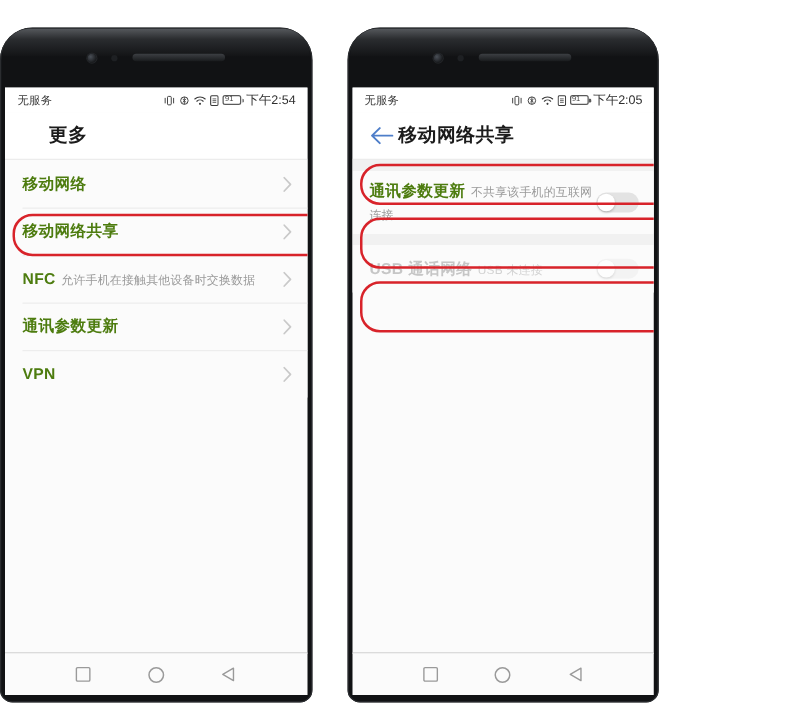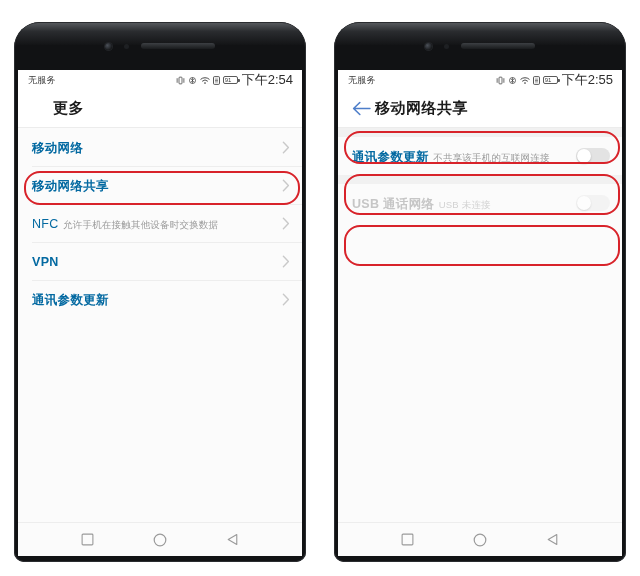--- a/index.html
+++ b/index.html
@@ -11,7 +11,7 @@
   }
   .stage {
     position: relative;
-    width: 640px; height: 576px;
+    width: 527px; height: 576px;
     background: #ffffff;
     display: flex;
     justify-content: center;

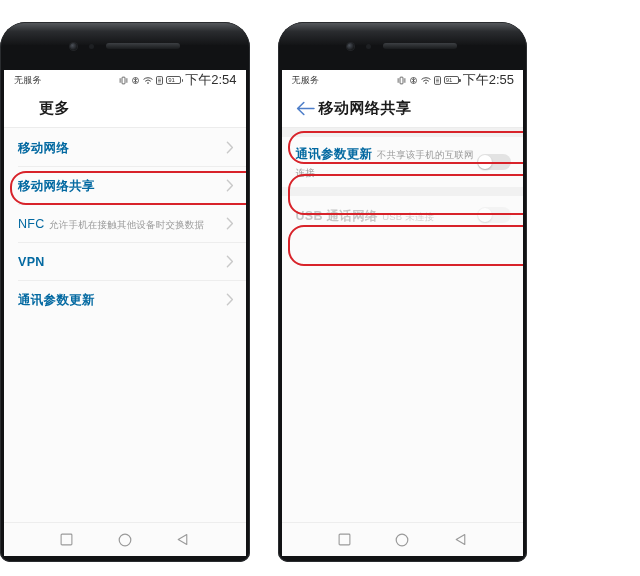--- a/index.html
+++ b/index.html
@@ -100,7 +100,7 @@
     content: ""; position: absolute; right: -3px; top: 2px;
     width: 1.5px; height: 3px; background: #5a5a5a; border-radius: 0 1px 1px 0;
   }
-  .clock { font-size: 13px; margin-left: 1px; }
+  .clock { font-size: 10px; margin-left: 1px; }
 
   
   .appbar {

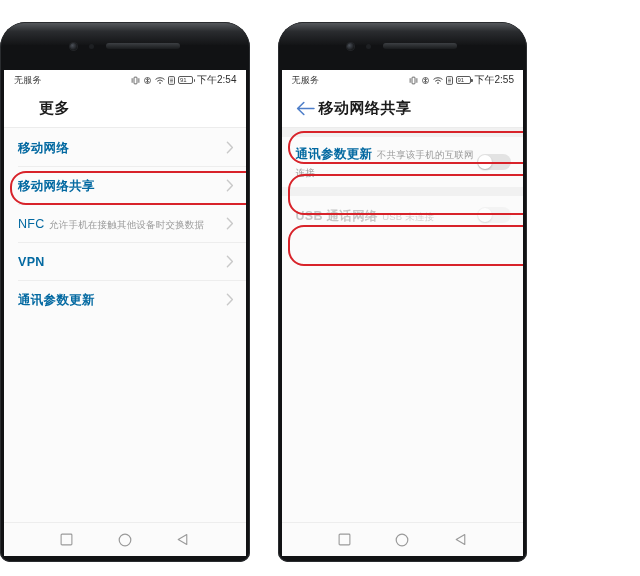--- a/index.html
+++ b/index.html
@@ -377,7 +377,7 @@
               </svg>
           </span>
           <span class="batt">91</span>
-          <span class="clock">下午2:55</span>
+          <span class="clock">下午2:05</span>
         </span>
       </div>
 

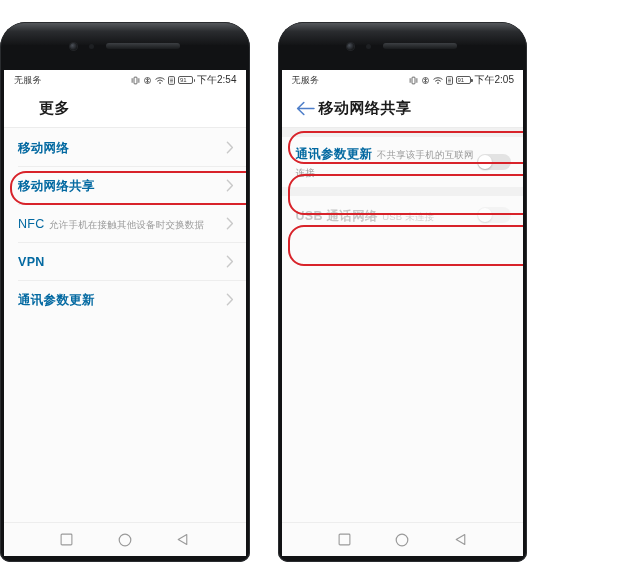--- a/index.html
+++ b/index.html
@@ -141,7 +141,7 @@
   }
   .row-text { flex: 1; min-width: 0; }
   .row-title {
-    font-size: 12.5px; color: #0369a1; font-weight: bold;
+    font-size: 12.5px; color: #4d7c0f; font-weight: bold;
     letter-spacing: .3px; line-height: 16px;
   }
   .row-title.thin { font-weight: normal; }

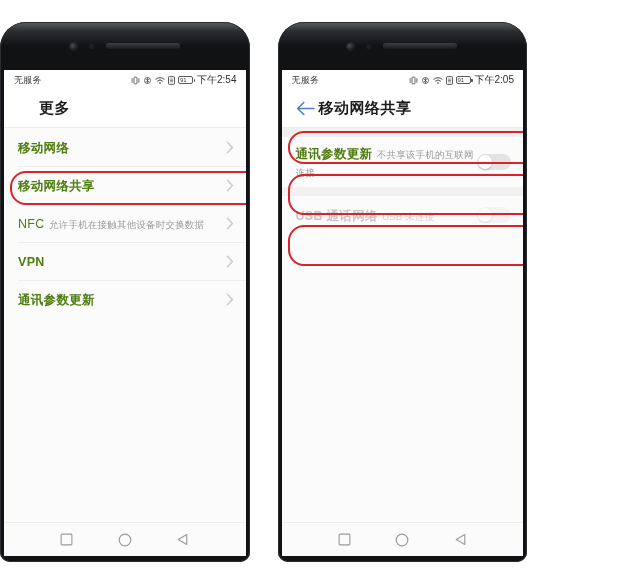--- a/index.html
+++ b/index.html
@@ -144,7 +144,7 @@
     font-size: 12.5px; color: #4d7c0f; font-weight: bold;
     letter-spacing: .3px; line-height: 16px;
   }
-  .row-title.thin { font-weight: normal; }
+  .row-title.thin { font-weight: bold; }
   .row-sub {
     font-size: 9.5px; color: #9a9a9a; margin-top: 2px;
     letter-spacing: .2px; line-height: 12px;

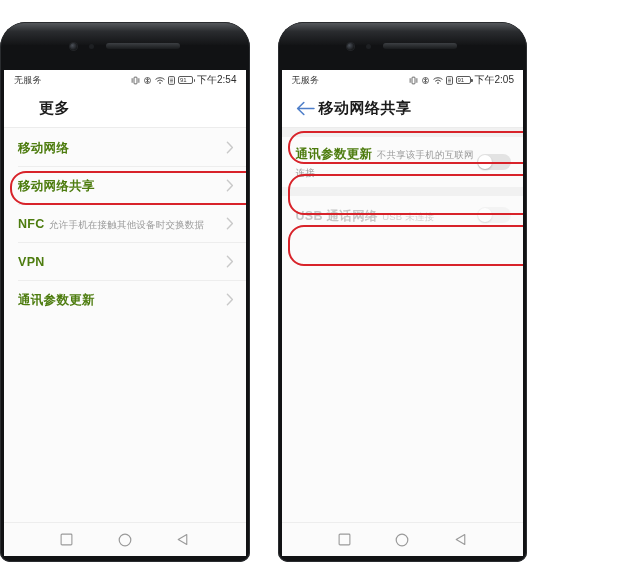--- a/index.html
+++ b/index.html
@@ -292,7 +292,7 @@
 
         <div class="row">
           <span class="row-text">
-            <span class="row-title">VPN</span>
+            <span class="row-title">通讯参数更新</span>
           </span>
           <span class="chev">
             <svg width="8" height="13" viewBox="0 0 8 13">
@@ -303,7 +303,7 @@
 
         <div class="row">
           <span class="row-text">
-            <span class="row-title">通讯参数更新</span>
+            <span class="row-title">VPN</span>
           </span>
           <span class="chev">
             <svg width="8" height="13" viewBox="0 0 8 13">

